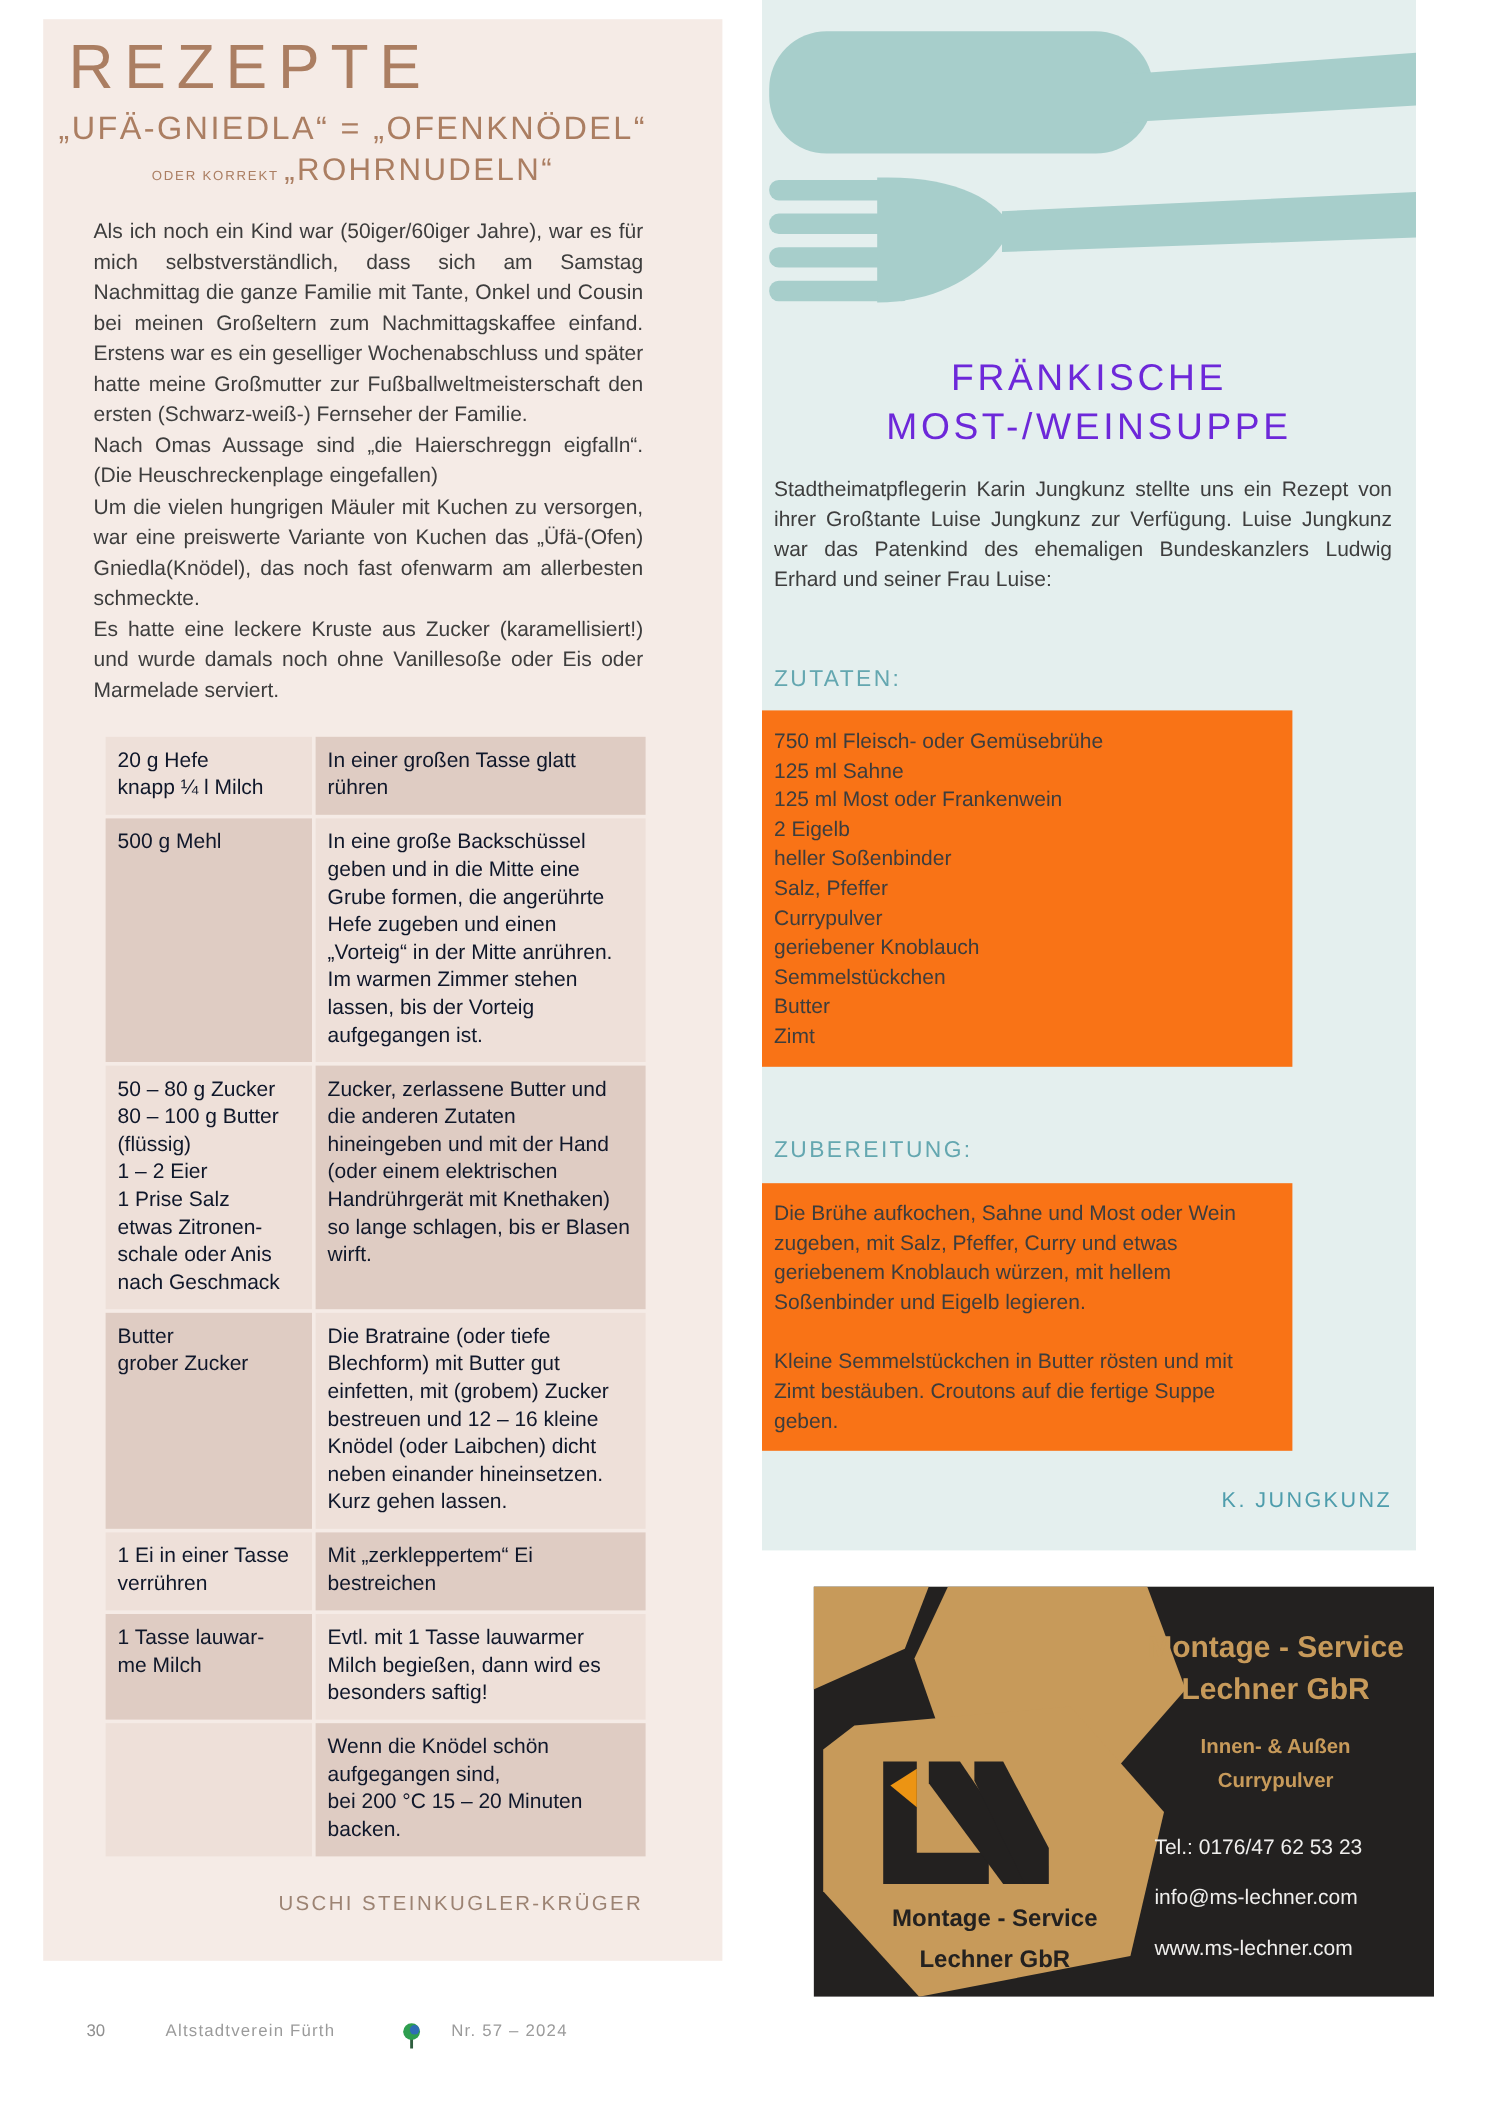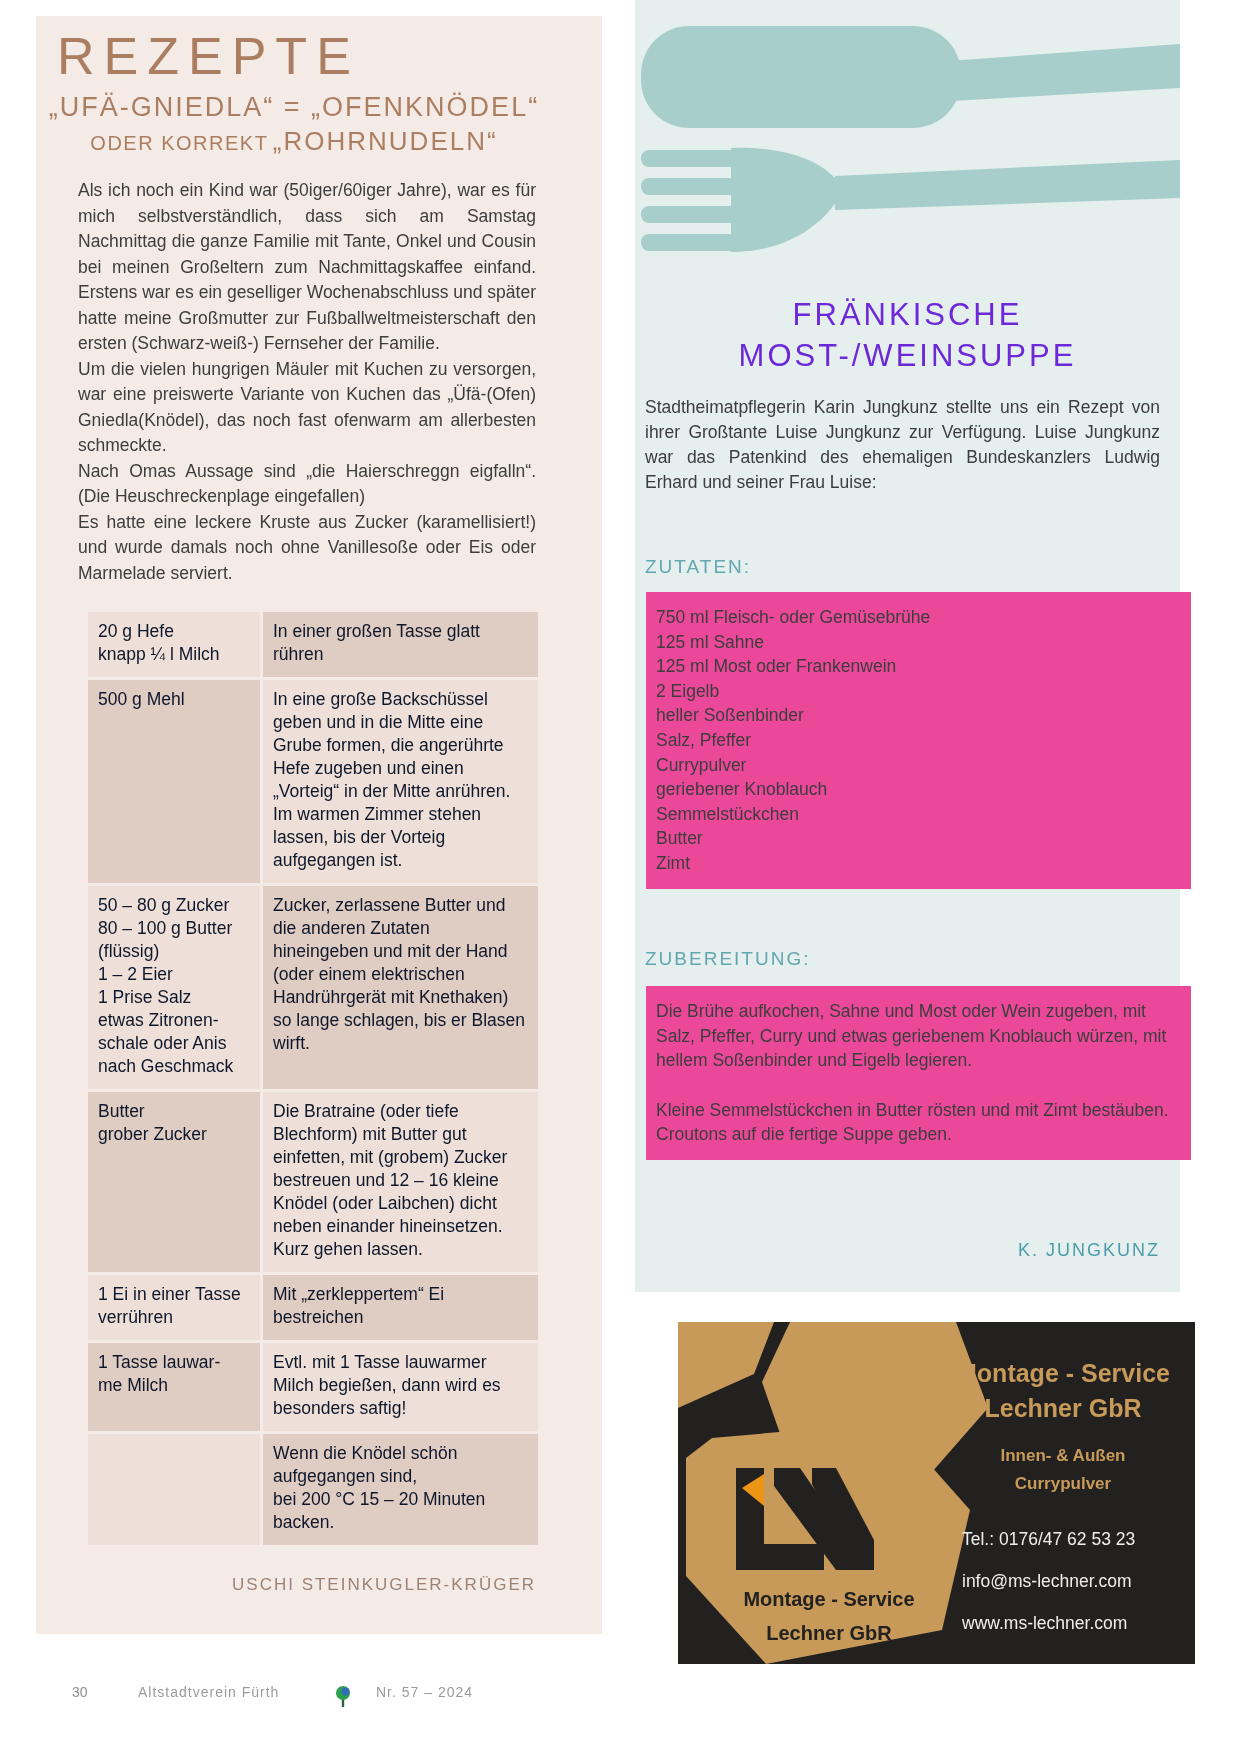--- a/index.html
+++ b/index.html
@@ -11,7 +11,7 @@
   .lp-title{margin:10px 0 0 21px;font-size:52px;font-weight:200;letter-spacing:9px;color:#ab7e62;line-height:60px;}
   .lp-sub1{margin:4px 50px 0 0;text-align:center;font-size:27px;font-weight:300;letter-spacing:2px;color:#ab7e62;line-height:34px;}
   .lp-sub2{margin:0 50px 0 0;text-align:center;color:#ab7e62;line-height:34px;}
-  .lp-sub2 .small{font-size:20px;letter-spacing:1.5px;}
+  .lp-sub2 .small{font-size:11px;letter-spacing:1.5px;}
   .lp-sub2 .big{font-size:26px;font-weight:300;letter-spacing:2px;}
   .lp-body{margin:16px 66px 0 42px;font-size:17.5px;line-height:25.5px;color:#3d3d3d;text-align:justify;}
   .lp-body p{margin:0;}

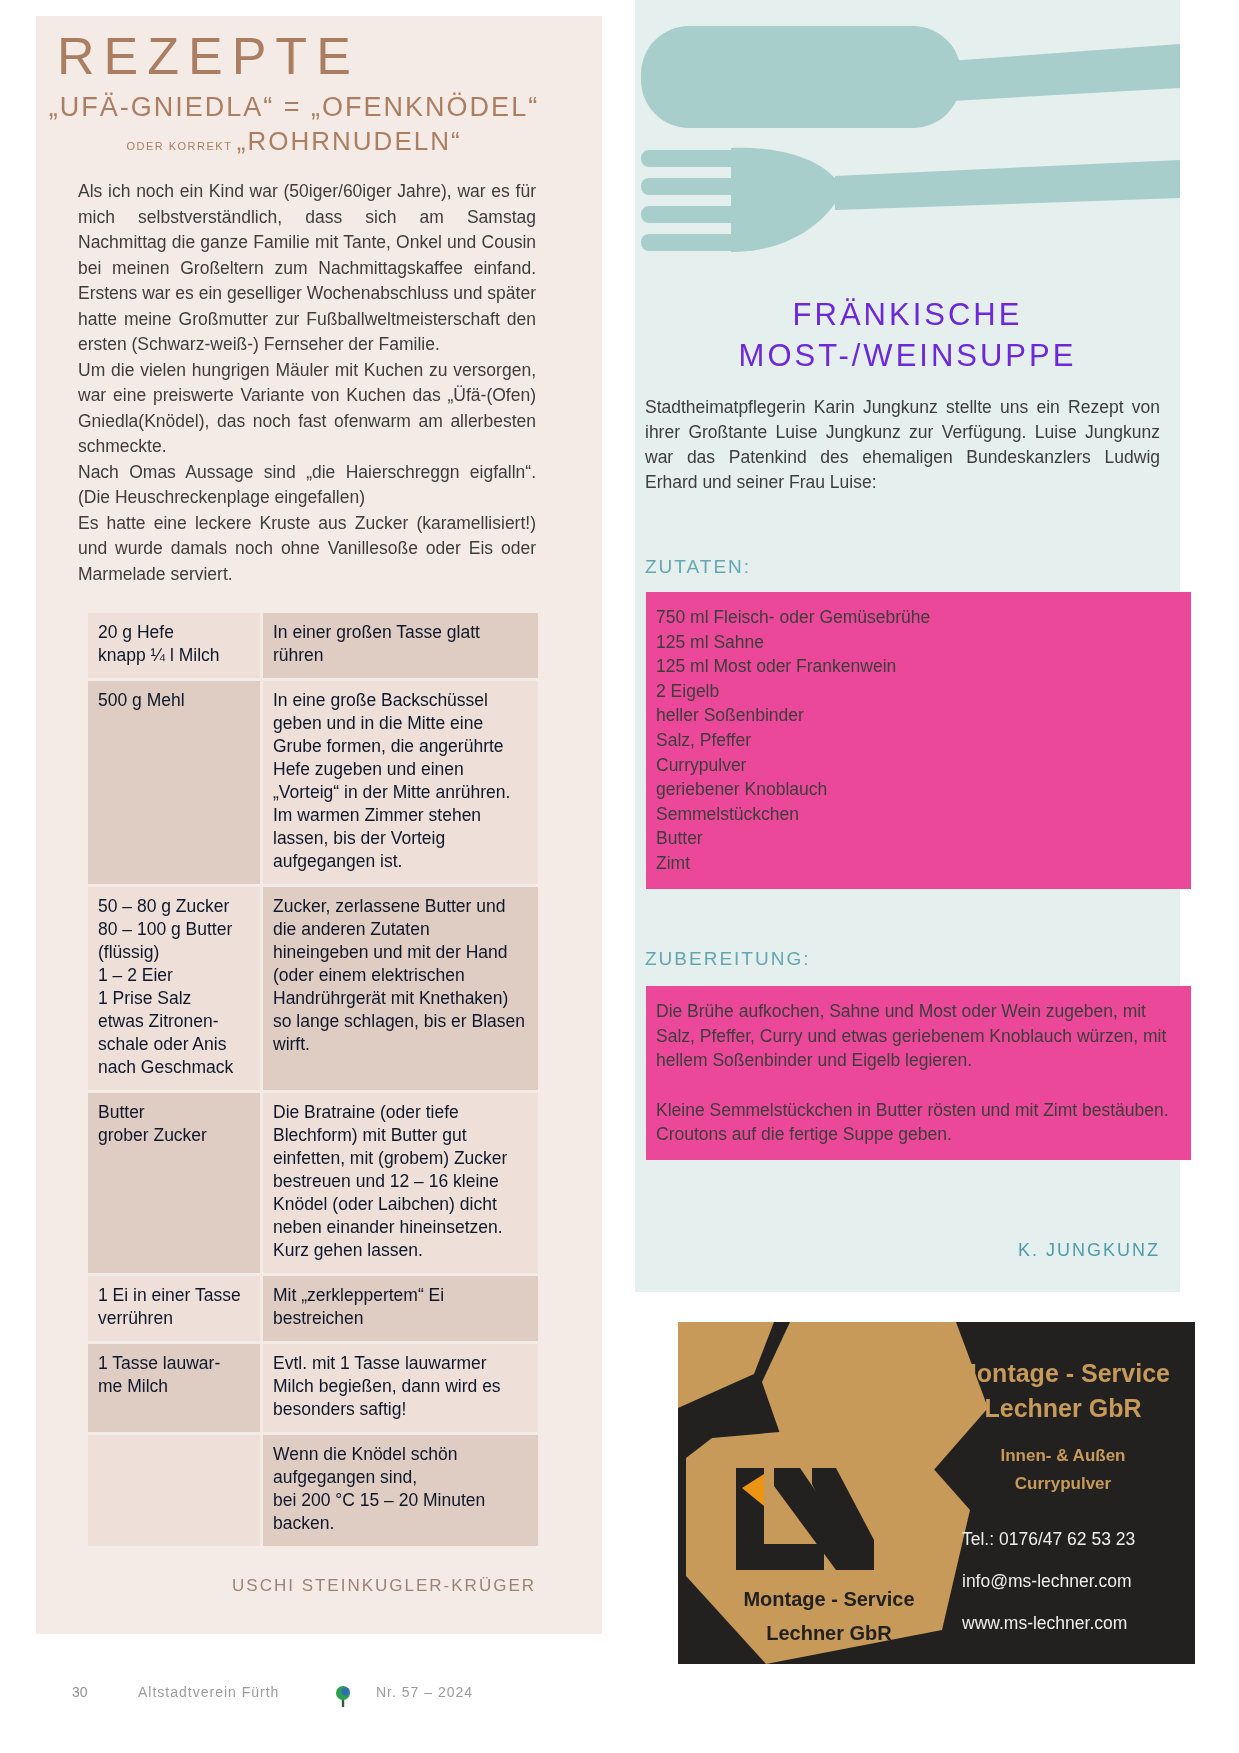--- a/index.html
+++ b/index.html
@@ -72,8 +72,8 @@
 
     <div class="lp-body">
       <p>Als ich noch ein Kind war (50iger/60iger Jahre), war es für mich selbstverständlich, dass sich am Samstag Nachmittag die ganze Familie mit Tante, Onkel und Cousin bei meinen Großeltern zum Nachmittagskaffee einfand. Erstens war es ein geselliger Wochenabschluss und später hatte meine Großmutter zur Fußballweltmeisterschaft den ersten (Schwarz-weiß-) Fernseher der Familie.</p>
+      <p>Nach Omas Aussage sind „die Haierschreggn eigfalln“. (Die Heuschreckenplage eingefallen)</p>
       <p>Um die vielen hungrigen Mäuler mit Kuchen zu versorgen, war eine preiswerte Variante von Kuchen das „Üfä-(Ofen) Gniedla(Knödel), das noch fast ofenwarm am allerbesten schmeckte.</p>
-      <p>Nach Omas Aussage sind „die Haierschreggn eigfalln“. (Die Heuschreckenplage eingefallen)</p>
       <p>Es hatte eine leckere Kruste aus Zucker (karamellisiert!) und wurde damals noch ohne Vanillesoße oder Eis oder Marmelade serviert.</p>
     </div>
 

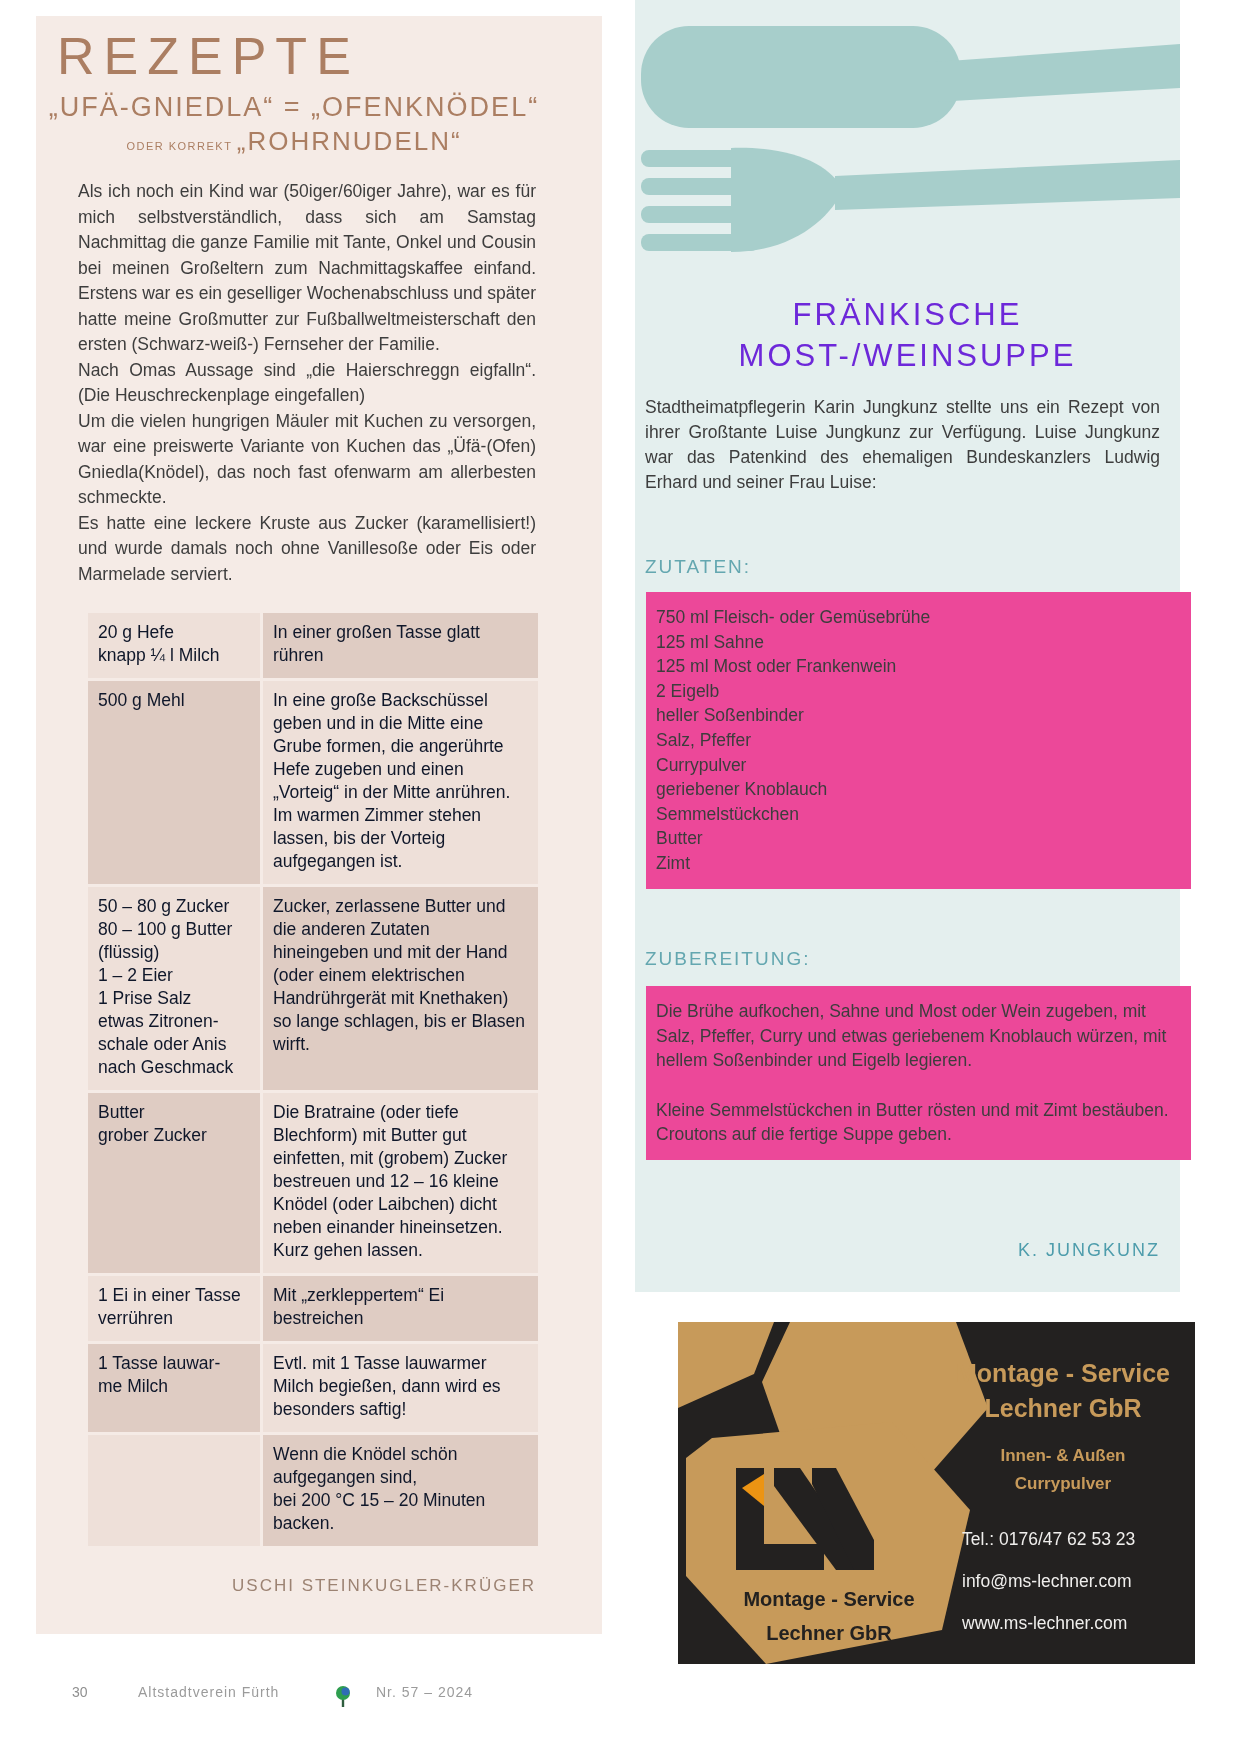--- a/index.html
+++ b/index.html
@@ -31,7 +31,7 @@
   .rp-label{position:absolute;left:10px;font-size:19px;letter-spacing:2px;color:#64a7b0;}
   .rp-label.zutaten{top:556px;}
   .rp-label.zubereitung{top:948px;}
-  .rp-box{position:absolute;left:11px;width:545px;box-sizing:border-box;background:#ec4899;
+  .rp-box{position:absolute;left:0;width:442px;box-sizing:border-box;background:#f97316;
           color:#3d3d3d;font-size:17.5px;line-height:24.6px;padding:13px 20px 13px 10px;}
   .ing-box{top:592px;white-space:pre-line;}
   .prep-box{top:986px;}

